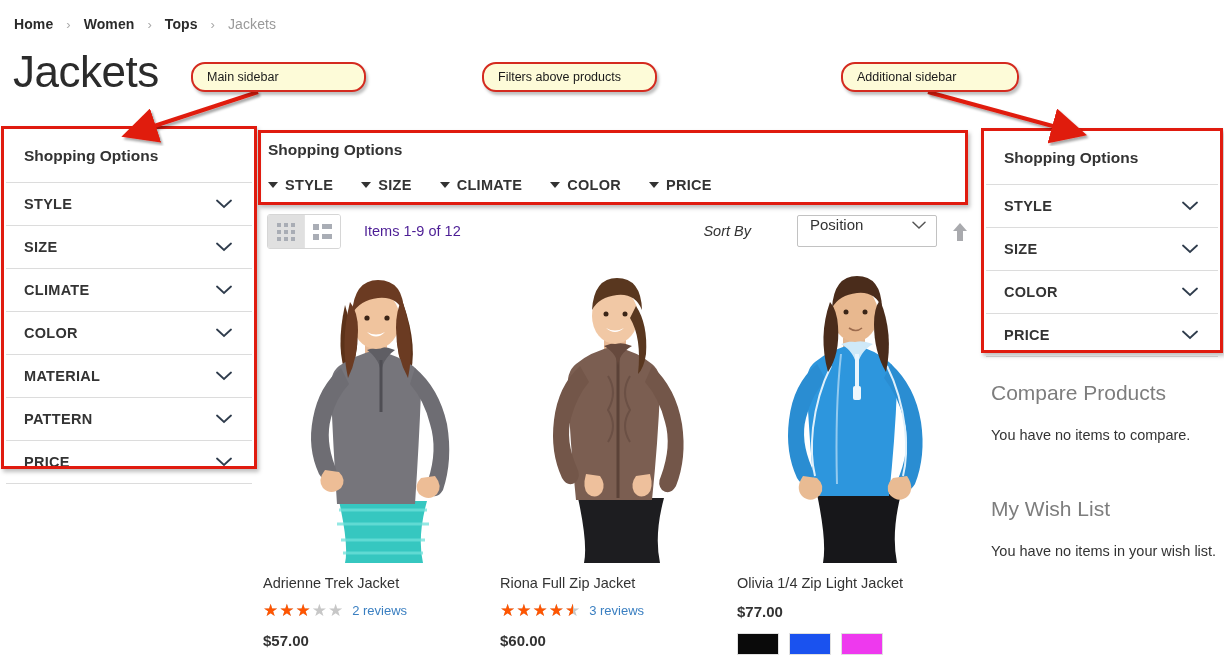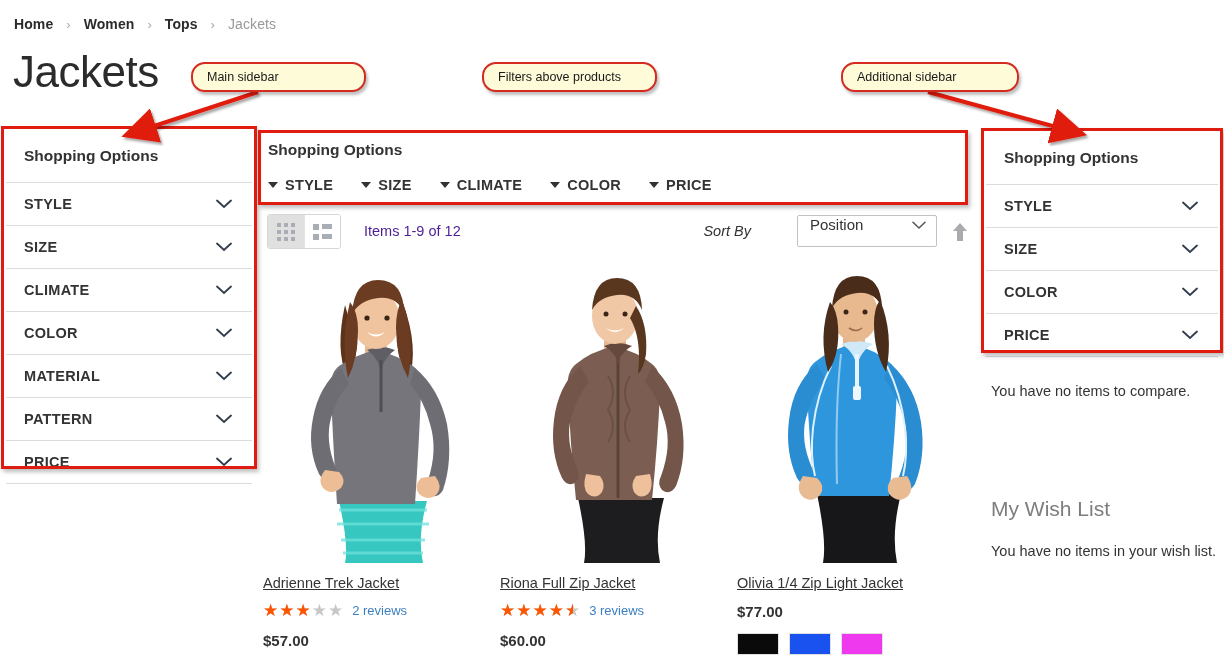--- a/index.html
+++ b/index.html
@@ -514,6 +514,7 @@
   </aside>
 
   <div class="side-block" id="compare-block">
+    <div class="side-heading">Compare Products</div>
     <div class="side-text">You have no items to compare.</div>
   </div>
 

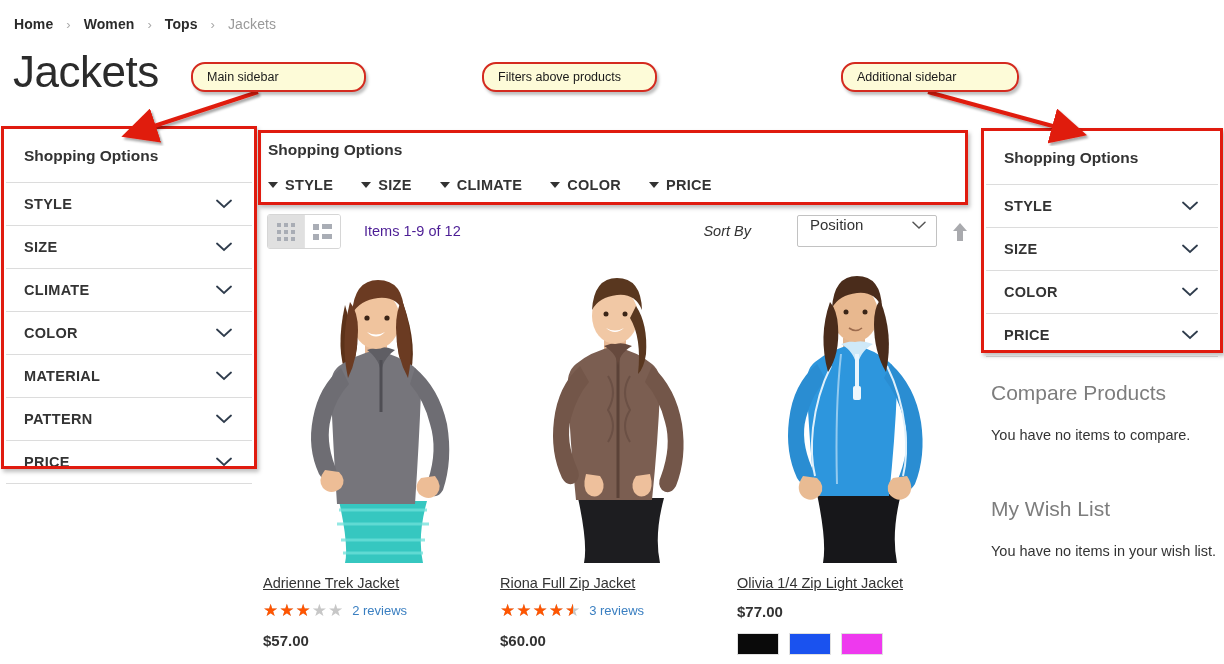--- a/index.html
+++ b/index.html
@@ -175,7 +175,7 @@
   }
   .prod-name {
     font-size: 14.5px; color: #333; margin-top: 12px; padding-right: 8px;
-    line-height: 1.2; cursor: pointer; text-decoration: underline;
+    line-height: 1.2; cursor: pointer;
   }
   .rating-row { display: flex; align-items: center; gap: 8px; margin-top: 10px; }
   .stars { position: relative; display: inline-block; font-size: 17px;

